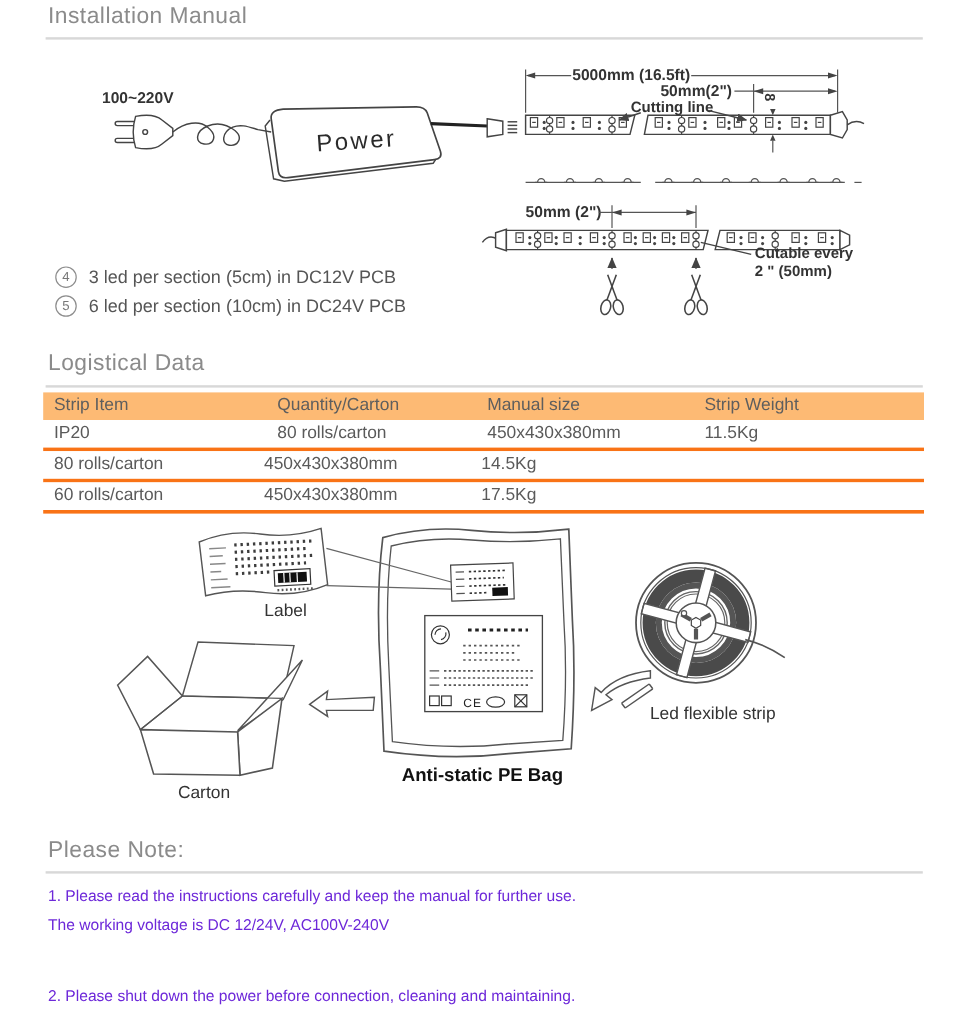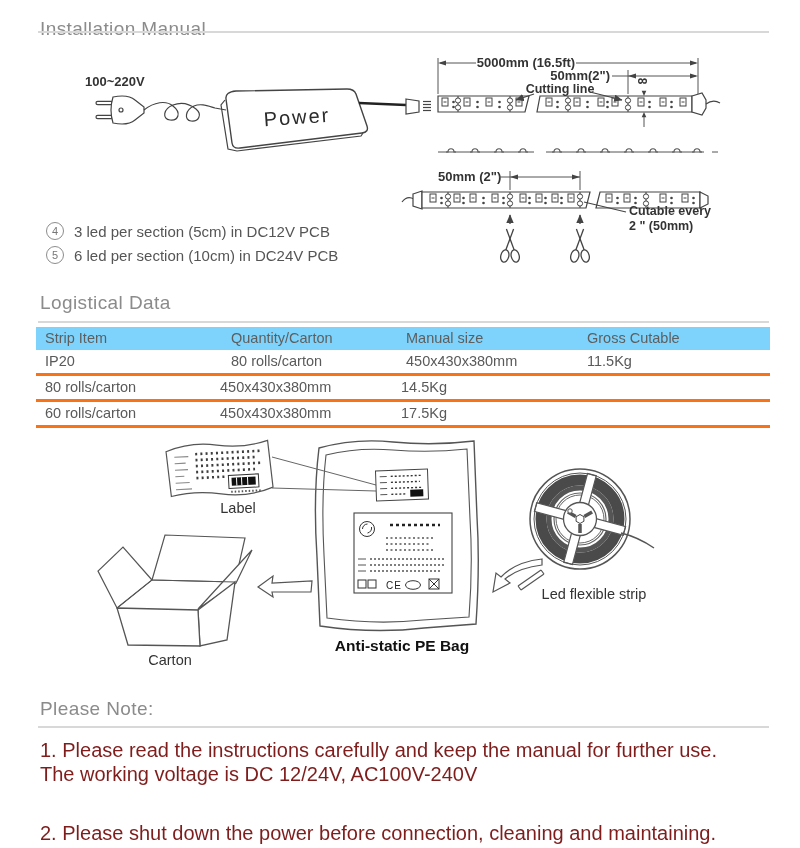--- a/index.html
+++ b/index.html
@@ -30,7 +30,7 @@
 </head>
 <body>
 
-<div class="sec-title" style="left:40px;top:18px">Installation Manual</div>
+<div class="sec-title" style="left:40px;top:3px">Installation Manual</div>
 <div class="rule" style="left:38px;top:31px;width:731px"></div>
 
 <svg style="left:40px;top:50px" width="740" height="215" viewBox="0 0 740 215">

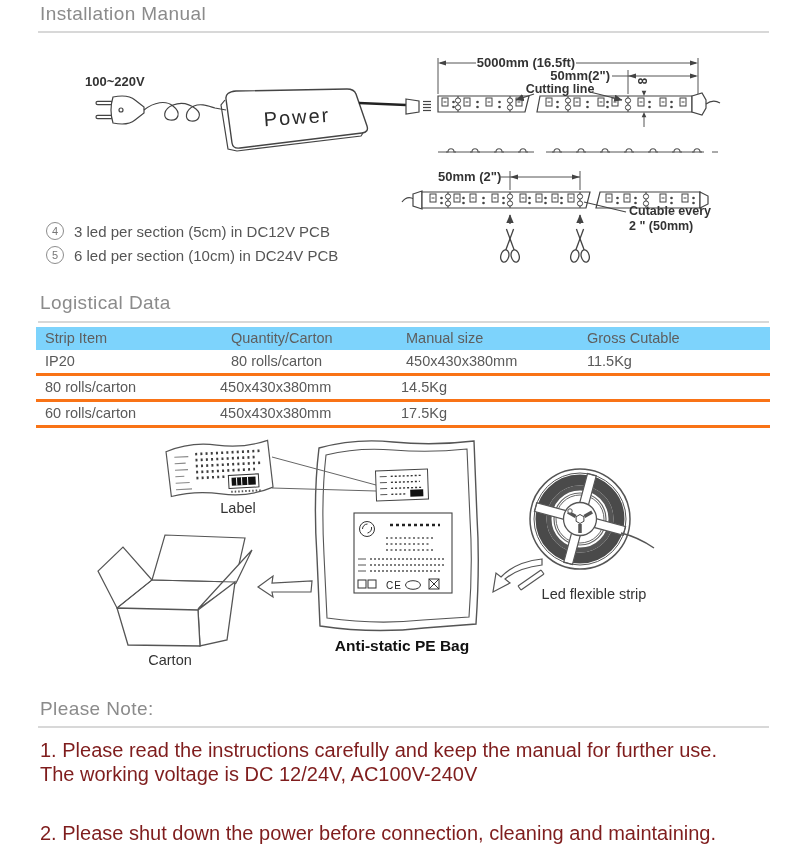--- a/index.html
+++ b/index.html
@@ -12,7 +12,7 @@
   .cnum{display:inline-flex;align-items:center;justify-content:center;width:16px;height:16px;
         border:1px solid #8d8d8d;border-radius:50%;font-size:11px;color:#777;margin-right:10px;flex:none}
   .ltable{position:absolute;left:36px;top:327px;width:734px;font-size:14.5px;color:#5a5a5a}
-  .thead{display:flex;background:#7dd3fc;height:23px;line-height:23px;color:#5e5e5e}
+  .thead{display:flex;background:#fdba74;height:23px;line-height:23px;color:#5e5e5e}
   .trow{display:flex;height:23px;line-height:23px;border-bottom:3px solid #f97316;background:#fff}
   .c{padding-left:9px;box-sizing:border-box;white-space:nowrap;overflow:hidden}
   .c1{width:186px}.c2{width:175px}.c3{width:181px}.c4{flex:1}

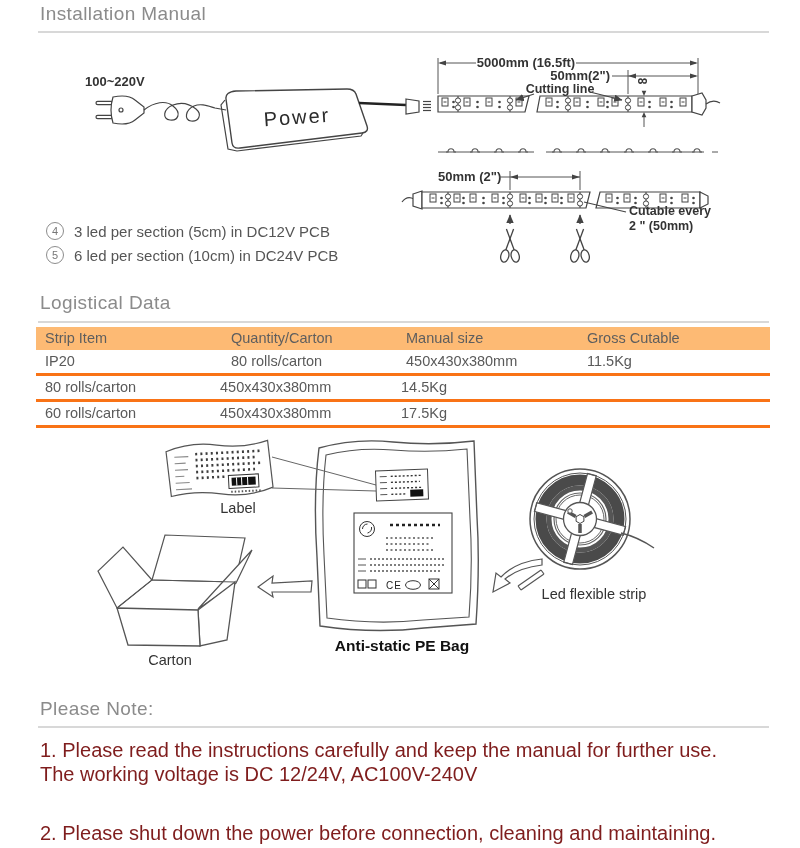--- a/index.html
+++ b/index.html
@@ -237,7 +237,7 @@
     <div class="c c1">Strip Item</div>
     <div class="c c2">Quantity/Carton</div>
     <div class="c c3">Manual size</div>
-    <div class="c c4">Gross Cutable</div>
+    <div class="c c4">Strip Weight</div>
   </div>
   <div class="trow">
     <div class="c c1">IP20</div>

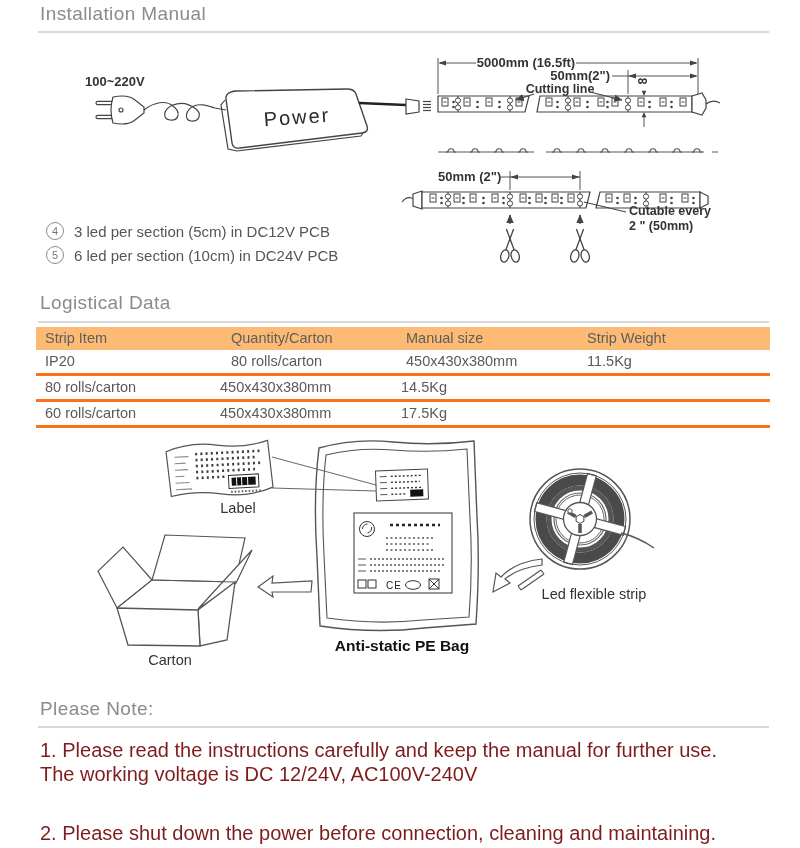--- a/index.html
+++ b/index.html
@@ -16,7 +16,7 @@
   .trow{display:flex;height:23px;line-height:23px;border-bottom:3px solid #f97316;background:#fff}
   .c{padding-left:9px;box-sizing:border-box;white-space:nowrap;overflow:hidden}
   .c1{width:186px}.c2{width:175px}.c3{width:181px}.c4{flex:1}
-  .note{position:absolute;left:40px;font-size:20px;color:#7f1d1d;white-space:nowrap}
+  .note{position:absolute;left:40px;font-size:13px;color:#6d28d9;white-space:nowrap}
   svg{position:absolute}
   svg text{font-family:"Liberation Sans","DejaVu Sans",sans-serif}
   .dt{font-size:13px;font-weight:bold;fill:#333}

